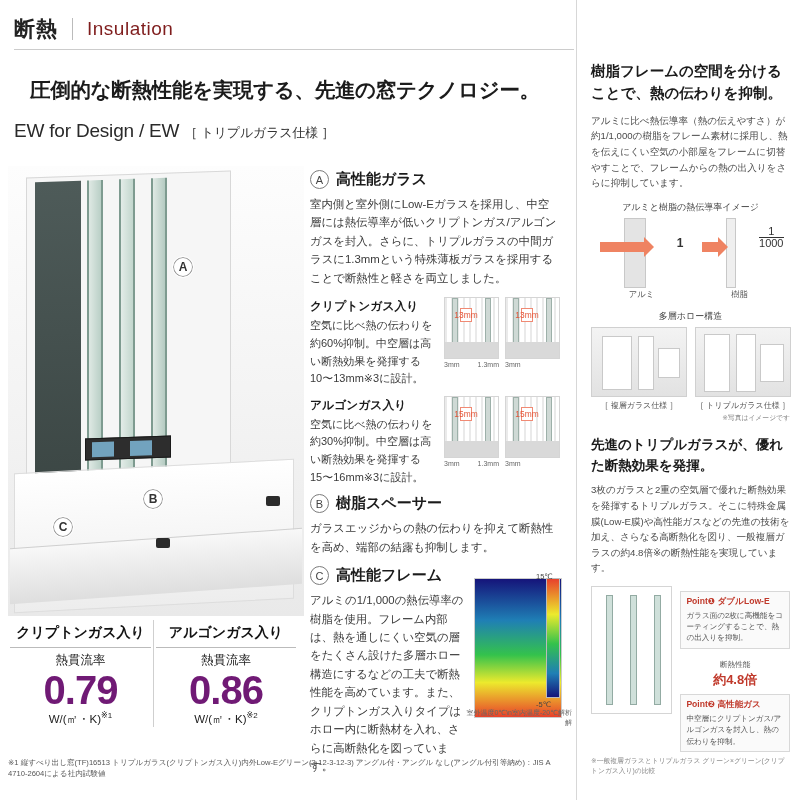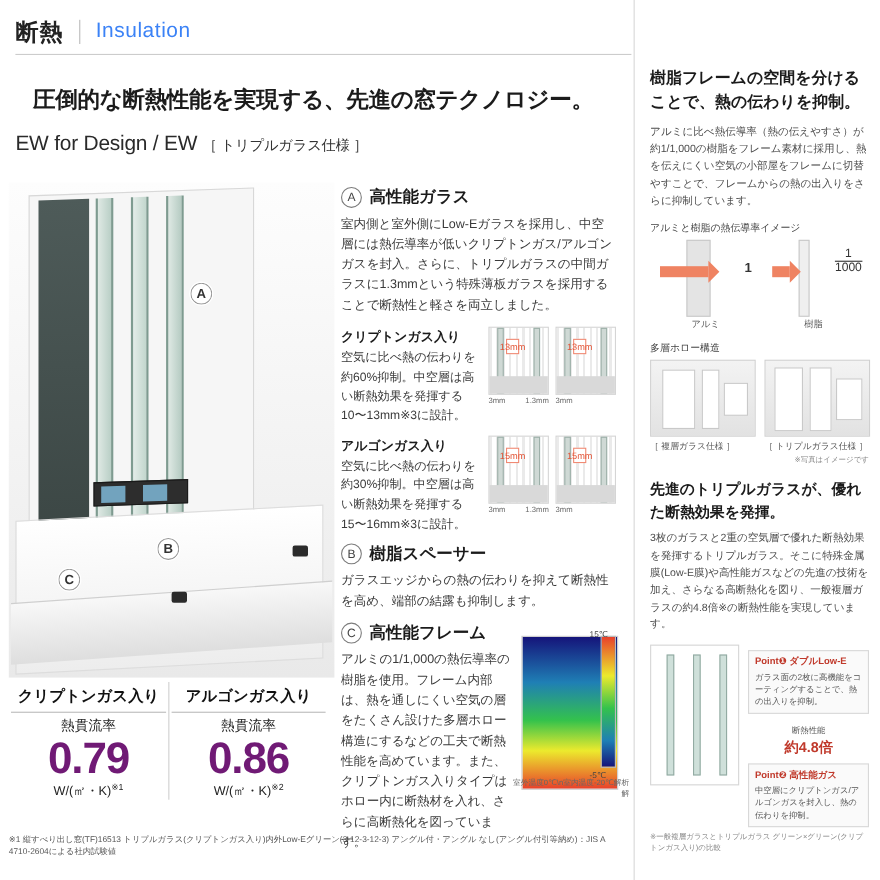--- a/index.html
+++ b/index.html
@@ -22,7 +22,7 @@
   }
   .header .kanji { font-size:21px; font-weight:bold; color:#222; letter-spacing:1px; }
   .header .divider { width:1px; height:22px; background:#bbbbbb; }
-  .header .latin { font-size:19px; color:#3b82f6; letter-spacing:0.5px; }
+  .header .latin { font-size:19px; color:#7f1d1d; letter-spacing:0.5px; }
 
   
   .lead {

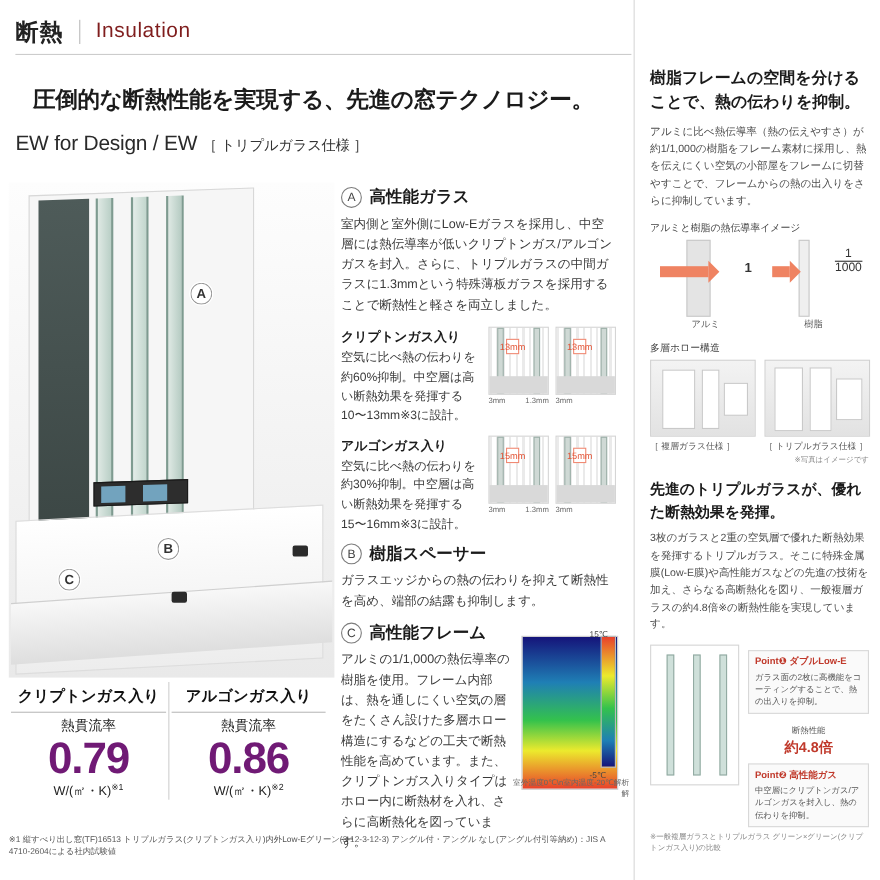--- a/index.html
+++ b/index.html
@@ -150,7 +150,7 @@
            border-left:1px solid #d7d7d7; padding:60px 10px 0 14px; }
   .r-head { font-size:14.5px; font-weight:bold; color:#1b1b1b; line-height:1.55; margin-bottom:8px; }
   .r-body { font-size:9.6px; line-height:1.62; color:#4a4a4a; margin-bottom:10px; }
-  .r-caption { font-size:9px; color:#444; text-align:left; margin:6px 0 4px; }
+  .r-caption { font-size:9px; color:#444; text-align:center; margin:6px 0 4px; }
   .cond-diagram { position:relative; height:76px; display:flex; gap:10px; justify-content:center; }
   .cond-box { position:relative; width:88px; height:70px; }
   .cond-box .wall { position:absolute; left:26px; top:0; width:22px; height:70px; background:#e4e4e4; border:1px solid #c8c8c8; }

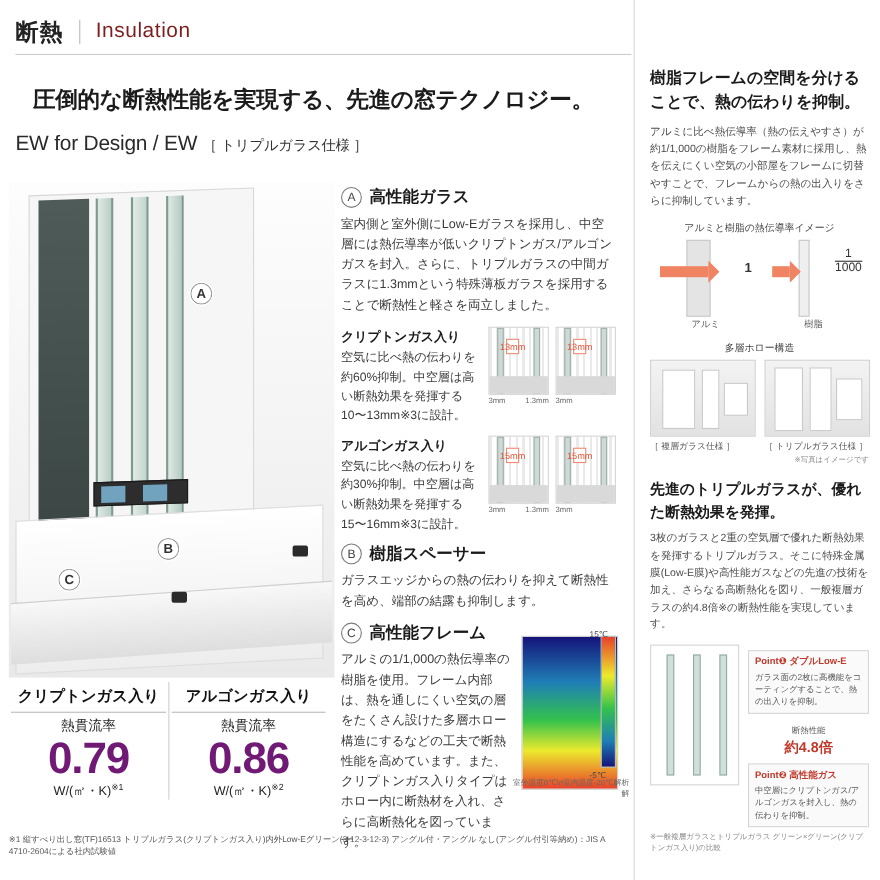--- a/index.html
+++ b/index.html
@@ -171,7 +171,7 @@
   .hollow-row { display:flex; gap:8px; margin-top:2px; }
   .hollow-img { width:96px; height:70px; background:linear-gradient(180deg,#f3f3f3,#e2e2e2); border:1px solid #d0d0d0; position:relative; overflow:hidden; }
   .hollow-img .bar { position:absolute; background:#ffffff; border:1px solid #c9c9c9; }
-  .hollow-cap { font-size:8px; color:#555; margin-top:3px; }
+  .hollow-cap { font-size:8px; color:#555; text-align:center; margin-top:3px; }
   .tiny-note { font-size:6.8px; color:#888; text-align:right; margin-top:2px; }
 
   .r-head2 { font-size:13.5px; font-weight:bold; color:#1b1b1b; line-height:1.55; margin:12px 0 6px; }

